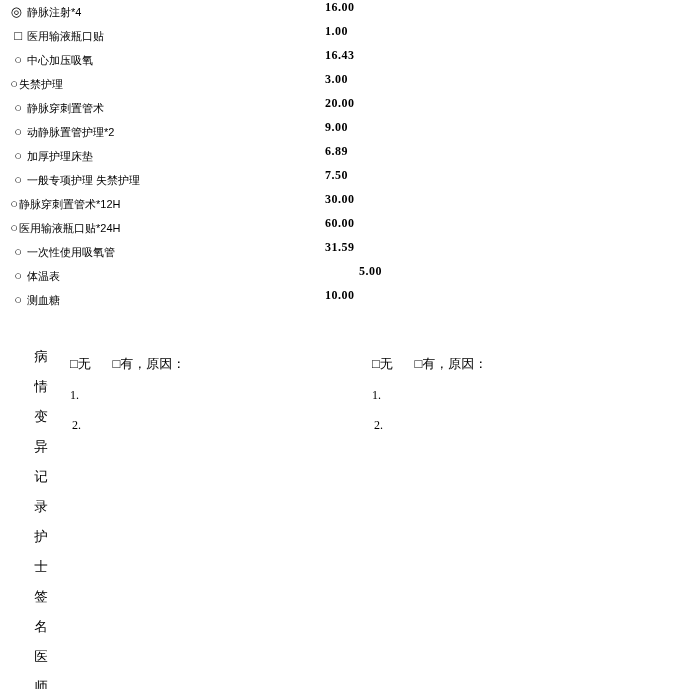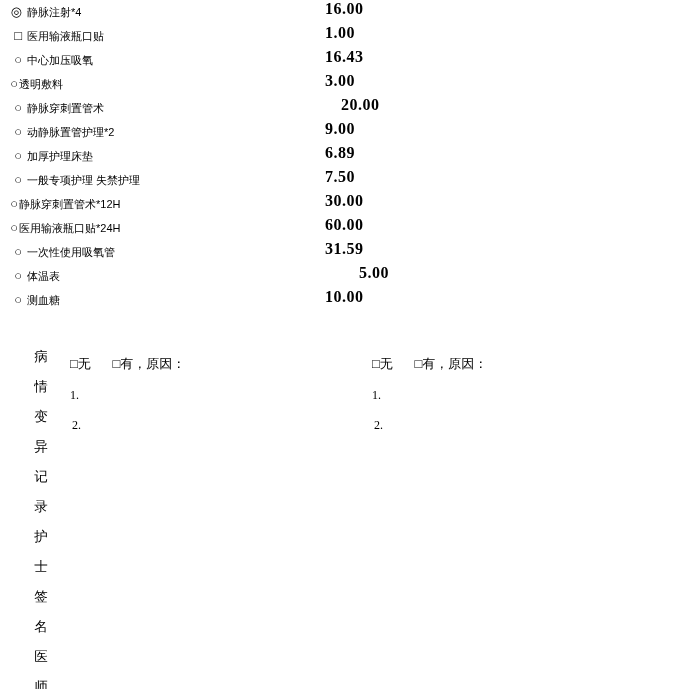--- a/index.html
+++ b/index.html
@@ -55,7 +55,7 @@
   .item-price {
     position: absolute;
     left: 325px;
-    font-size: 16px;
+    font-size: 12px;
     font-weight: bold;
     font-family: "Liberation Serif", serif;
     letter-spacing: 0.5px;

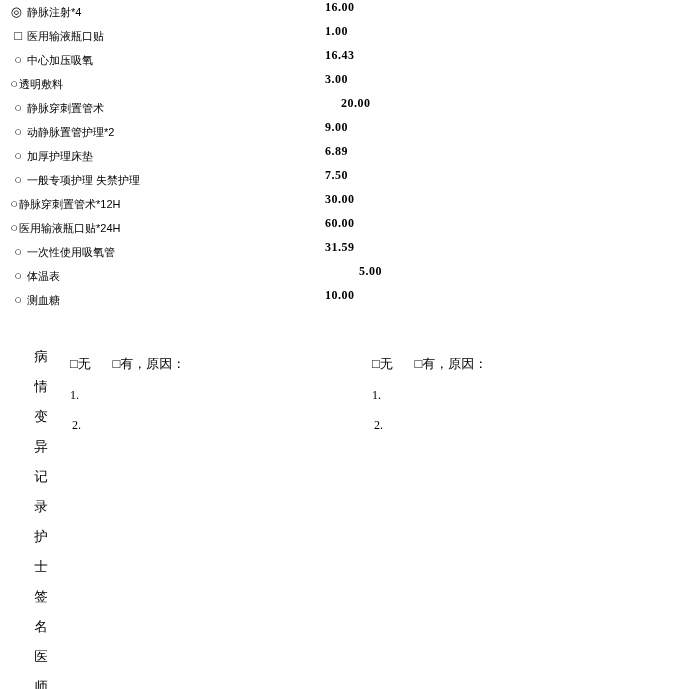--- a/index.html
+++ b/index.html
@@ -149,7 +149,7 @@
     <div class="row-wrap">
       <div class="item-row">
         <div class="item-marker indent-less">○</div>
-        <div class="item-label tight">透明敷料</div>
+        <div class="item-label tight">失禁护理</div>
       </div>
       <div class="item-price" style="top:0;">3.00</div>
     </div>

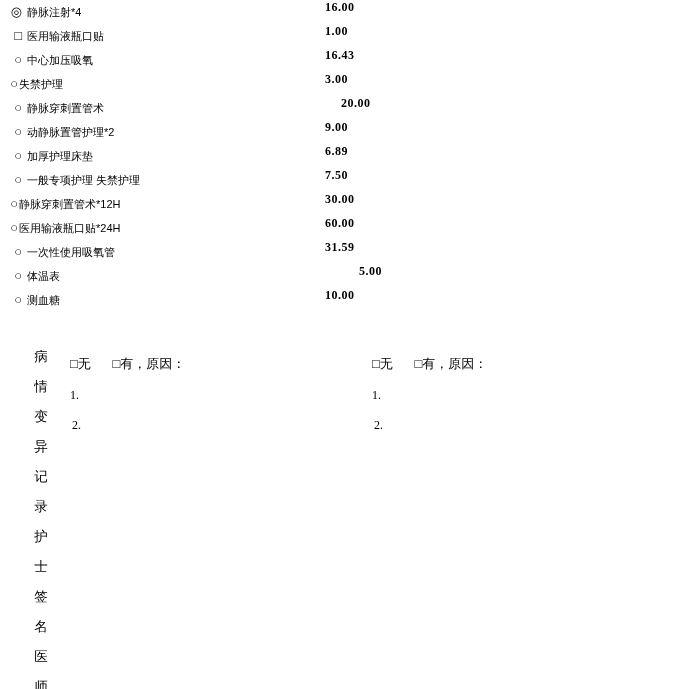--- a/index.html
+++ b/index.html
@@ -159,7 +159,7 @@
         <div class="item-marker">○</div>
         <div class="item-label">静脉穿刺置管术</div>
       </div>
-      <div class="item-price" style="top:0;margin-left:16px;">20.00</div>
+      <div class="item-price" style="top:0;">20.00</div>
     </div>
 
     <div class="row-wrap">

